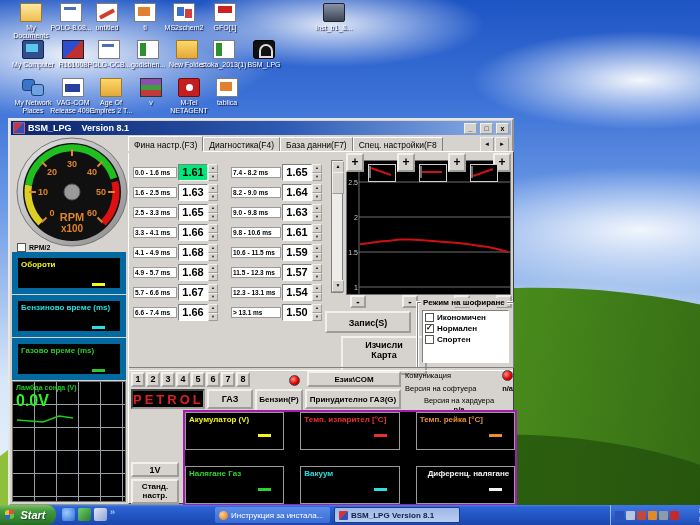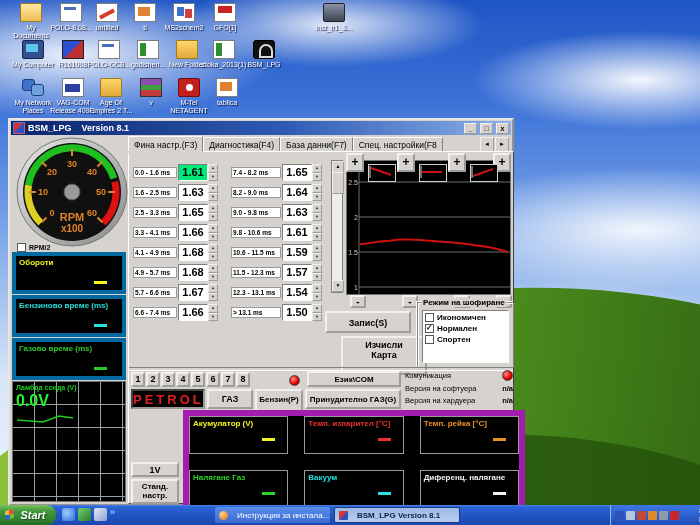--- a/index.html
+++ b/index.html
@@ -57,7 +57,7 @@
   .chkrow{position:absolute;left:7px;top:123px;display:flex;align-items:center;gap:3px;font-size:7px;font-weight:bold;}
   .cbx{width:7px;height:7px;background:#fff;border:1px solid #555;display:inline-block;position:relative;box-sizing:content-box;}
   .cbx.checked::after{content:"✓";position:absolute;left:0;top:-2px;font-size:8px;font-weight:bold;color:#000;}
-  .lpanel{position:absolute;left:2px;width:114px;height:42px;background:#000;border:4px solid #0369a1;box-sizing:border-box;}
+  .lpanel{position:absolute;left:2px;width:114px;height:42px;background:#000;border:6px solid #0369a1;box-sizing:border-box;}
   .lp-title{position:absolute;left:3px;top:2px;font-size:8px;font-weight:bold;}
   .lp-dash{position:absolute;right:15px;top:25px;width:13px;height:3px;}
   .lambda{position:absolute;left:2px;top:261px;width:114px;height:121px;border:1px solid #6e6e6e;box-sizing:border-box;

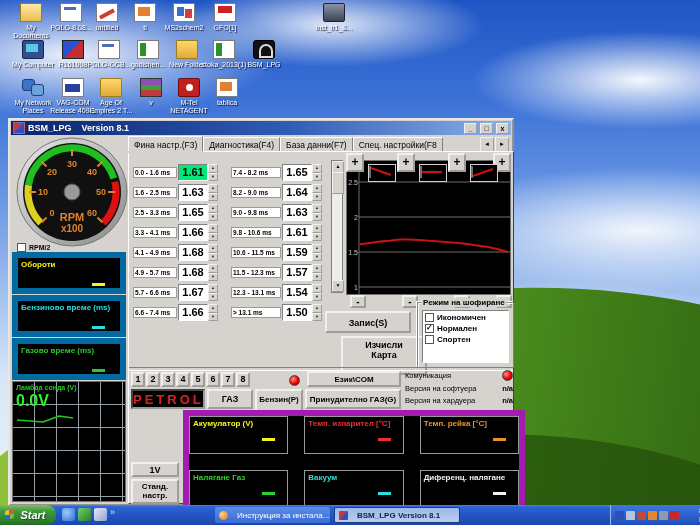--- a/index.html
+++ b/index.html
@@ -508,7 +508,7 @@
         <span>Версия на софтуера</span>
         <b>n/a</b>
       </div>
-      <div class="strow" style="top:244px;">
+      <div class="strow" style="top:244px;flex-direction:column;">
         <span>Версия на хардуера</span>
         <b>n/a</b>
       </div>

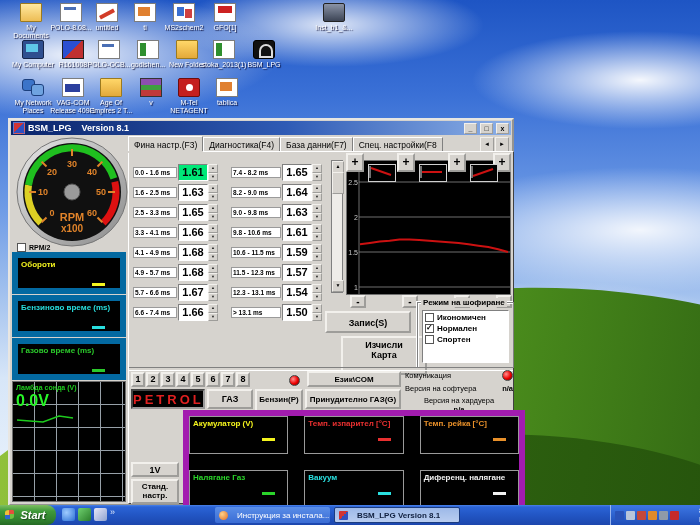--- a/index.html
+++ b/index.html
@@ -108,7 +108,7 @@
   .strow{position:absolute;left:276px;width:108px;font-size:7.5px;display:flex;justify-content:space-between;align-items:center;}
   .strow b{font-weight:bold;}
   .mgrid{position:absolute;left:54px;top:258px;width:330px;height:92px;display:grid;
-    grid-template-columns:1fr 1fr 1fr;grid-template-rows:1fr 1fr;border:6px solid #a21caf;background:#000;gap:16px;}
+    grid-template-columns:1fr 1fr 1fr;grid-template-rows:1fr 1fr;border:2px solid #a21caf;background:#000;gap:16px;}
   .mcell{border:1px solid #9a9a9a;position:relative;background:#000;}
   .m-title{position:absolute;left:3px;top:2px;font-size:8px;font-weight:bold;white-space:nowrap;}
   .m-dash{position:absolute;right:12px;bottom:12px;width:13px;height:3px;}

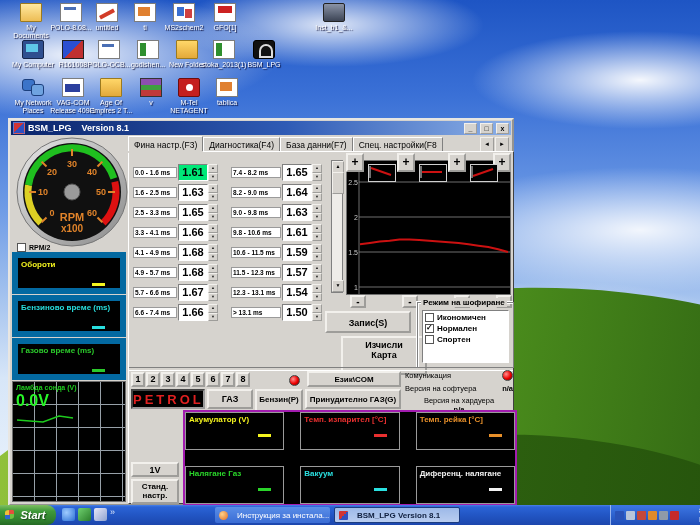--- a/index.html
+++ b/index.html
@@ -535,7 +535,7 @@
             <span class="m-dash" style="background: rgb(42, 224, 224);"></span>
           </div>
           <div class="mcell">
-            <span class="m-title" style="color: rgb(242, 242, 242);">Диференц. налягане</span>
+            <span class="m-title" style="color: rgb(242, 242, 242); margin-left: 8px;">Диференц. налягане</span>
             <span class="m-dash" style="background: rgb(242, 242, 242);"></span>
           </div>
         </div>

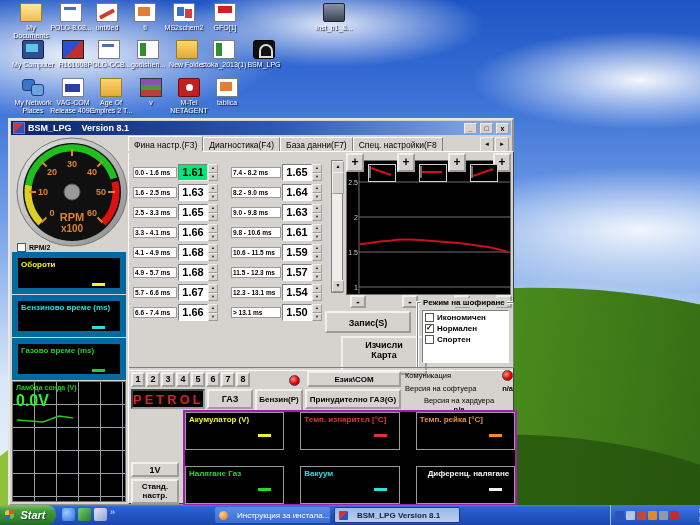--- a/index.html
+++ b/index.html
@@ -122,7 +122,7 @@
     background:conic-gradient(#e34f3c 0 25%,#6fc13f 0 50%,#2e66d0 0 75%,#efc03a 0);border-radius:2px;transform:skewY(-5deg);}
   .ql{position:absolute;top:3px;width:13px;height:13px;border-radius:2px;}
   .chev{position:absolute;left:110px;top:2px;color:#dce6f8;font-size:9px;}
-  .task{position:absolute;top:2px;height:16px;border-radius:2px;font-size:8px;display:flex;align-items:center;gap:9px;padding:0 4px;
+  .task{position:absolute;top:2px;height:16px;border-radius:2px;font-size:8px;display:flex;align-items:center;gap:3px;padding:0 4px;
     background:linear-gradient(180deg,#5a8ee8,#3a6cd4);color:#fff;box-sizing:border-box;overflow:hidden;white-space:nowrap;}
   .task.active{background:linear-gradient(180deg,#9db9e8,#b9cdf0);color:#102040;border:1px solid #1c3c80;}
   .task .ticn{width:9px;height:9px;border-radius:50%;flex:none;}

